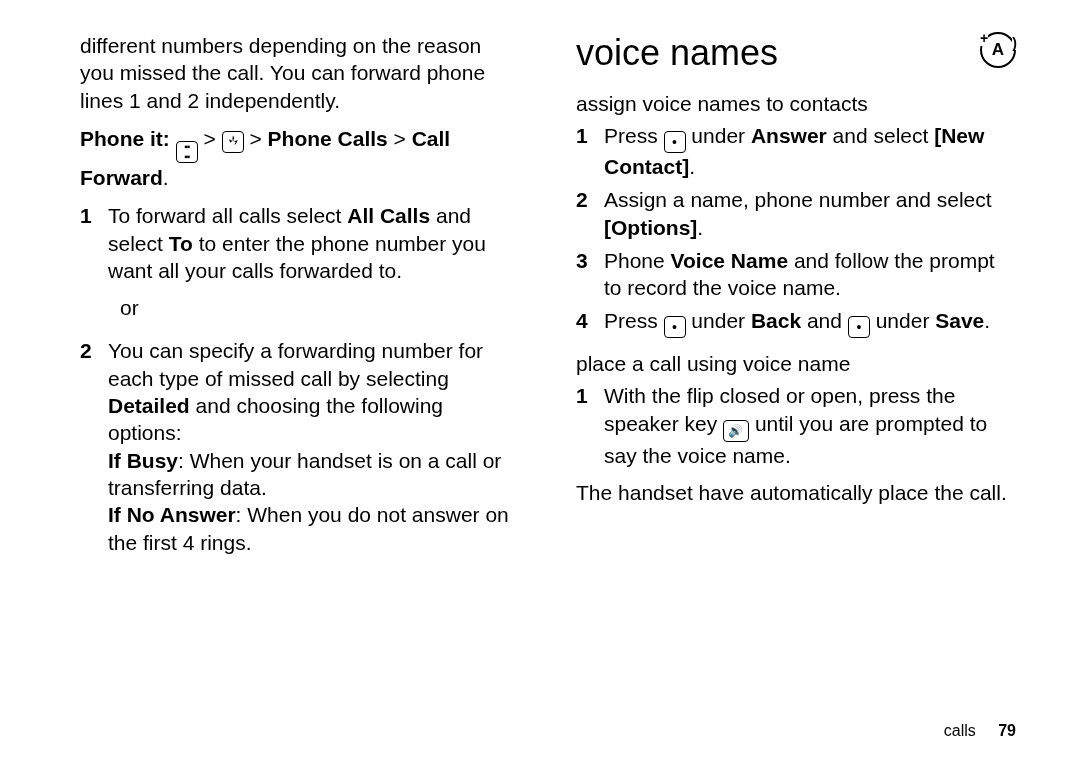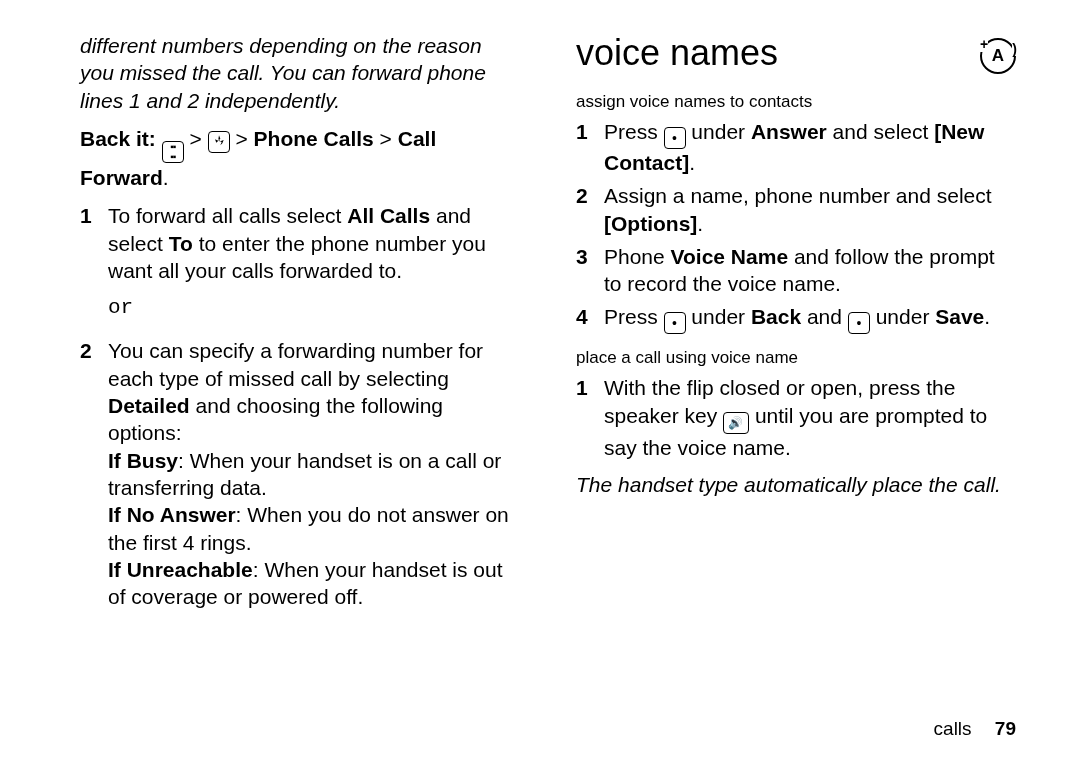--- a/index.html
+++ b/index.html
@@ -28,7 +28,6 @@
     .para {
       line-height: 1.3;
       margin-bottom: 10px;
-      font-style: italic;
     }
     .find-it-line {
       margin-bottom: 10px;

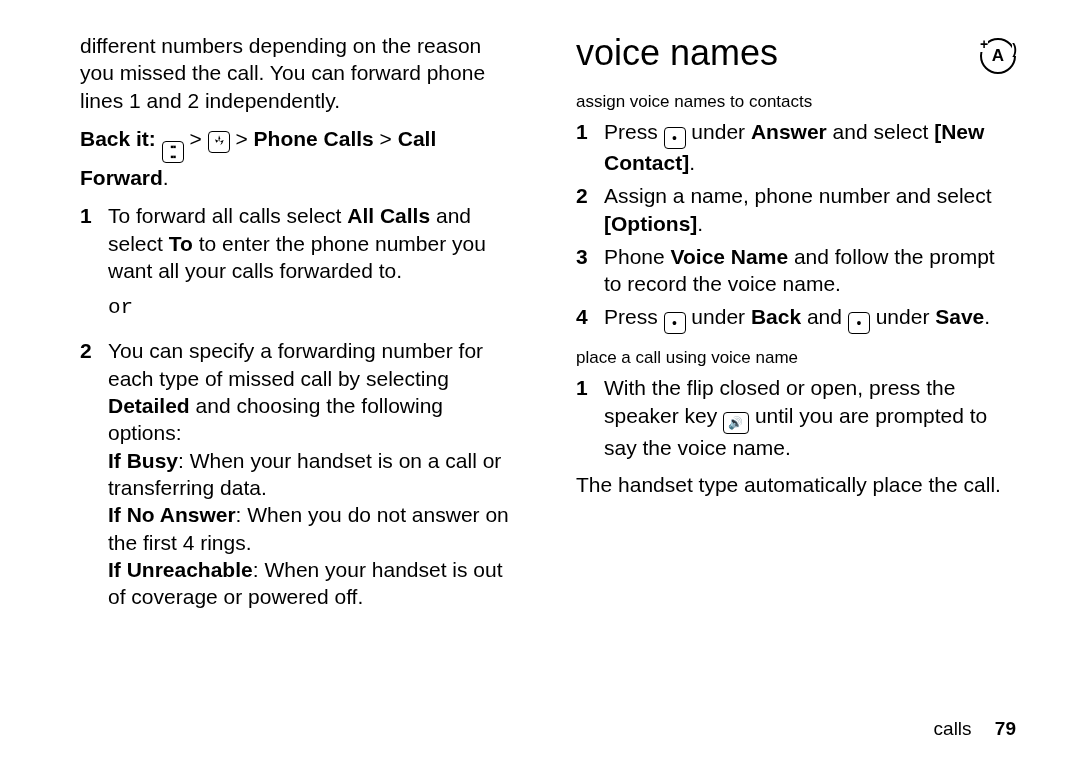--- a/index.html
+++ b/index.html
@@ -93,7 +93,7 @@
       font-weight: normal;
       margin-bottom: 18px;
       display: flex;
-      align-items: flex-end;
+      align-items: flex-start;
       justify-content: space-between;
     }
     .circle-icon {

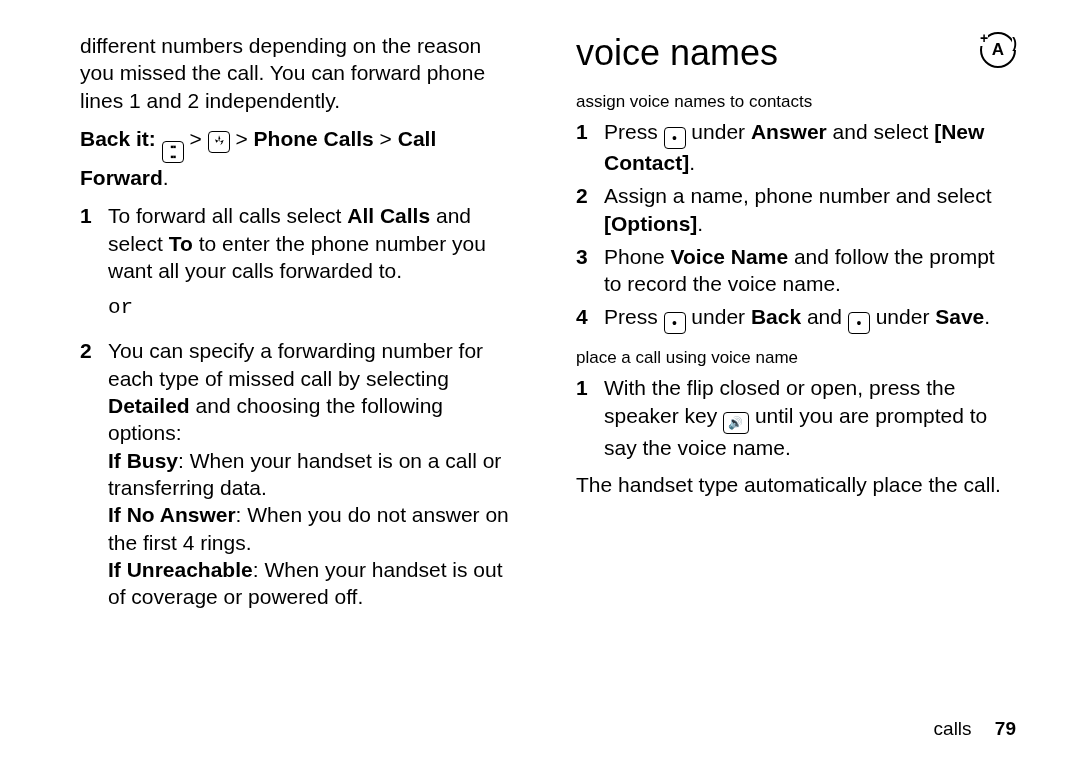--- a/index.html
+++ b/index.html
@@ -130,7 +130,7 @@
     }
     .subheading {
       font-weight: normal;
-      font-size: 17px;
+      font-size: 21px;
       margin: 14px 0 6px 0;
     }
     .footer {

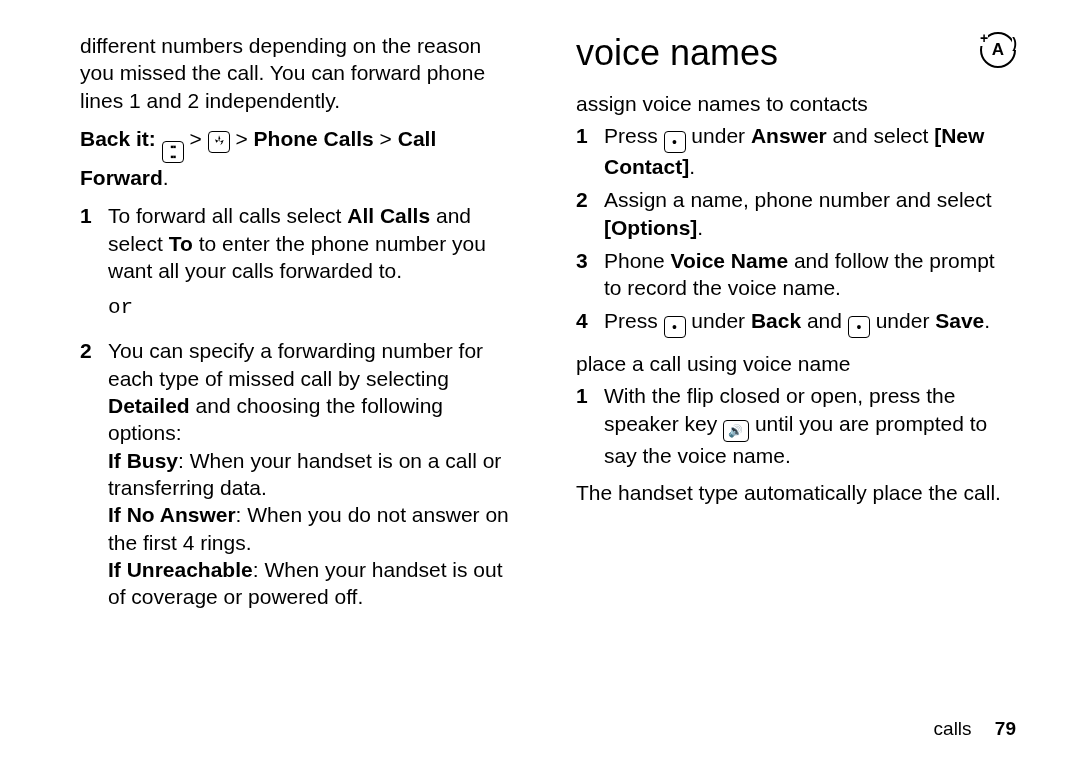--- a/index.html
+++ b/index.html
@@ -157,7 +157,7 @@
     <p class="para">different numbers depending on the reason you missed the call. You can forward phone lines 1 and 2 independently.</p>
 
     <p class="find-it-line">
-      <span class="bold-cond">Back it:</span>
+      <span class="bold-cond">Phone it:</span>
       <span class="icon-box menu-icon">
           <span>▪▪<br>▪▪</span>
         </span>

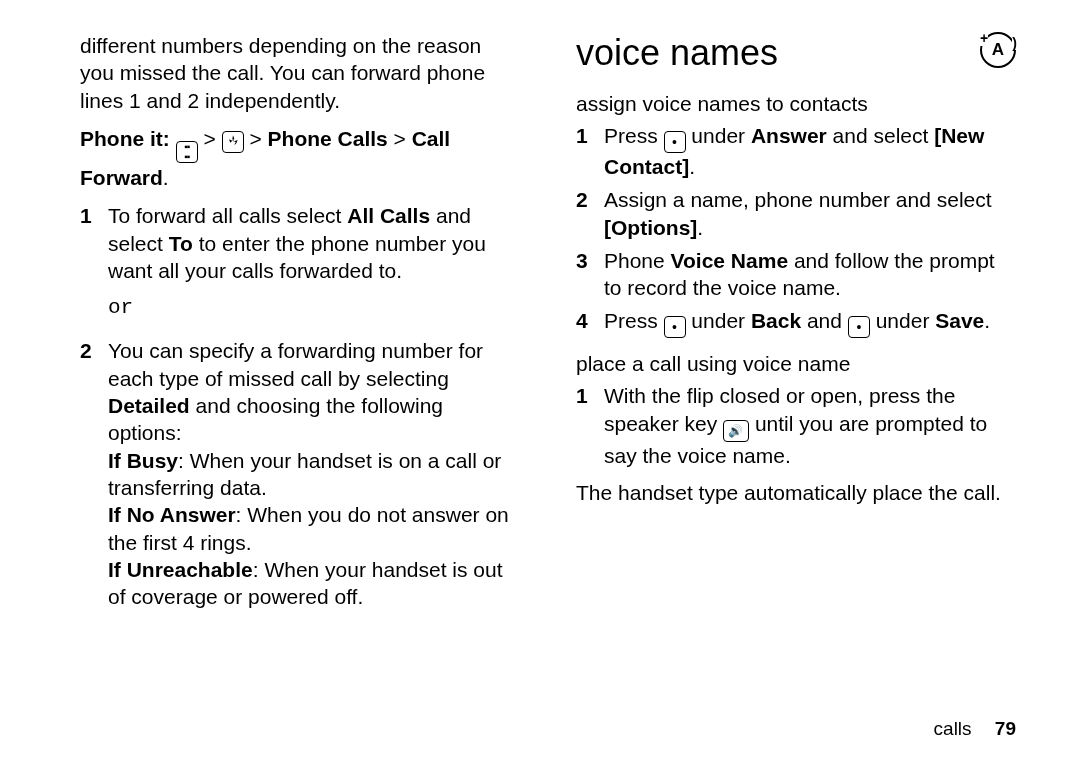--- a/index.html
+++ b/index.html
@@ -84,9 +84,8 @@
       line-height: 1.3;
     }
     .or-line {
-      margin: 10px 0;
+      margin: 10px 12px;
       padding-left: 28px;
-      font-family: Liberation Mono, monospace;
     }
     .section-title {
       font-size: 36px;

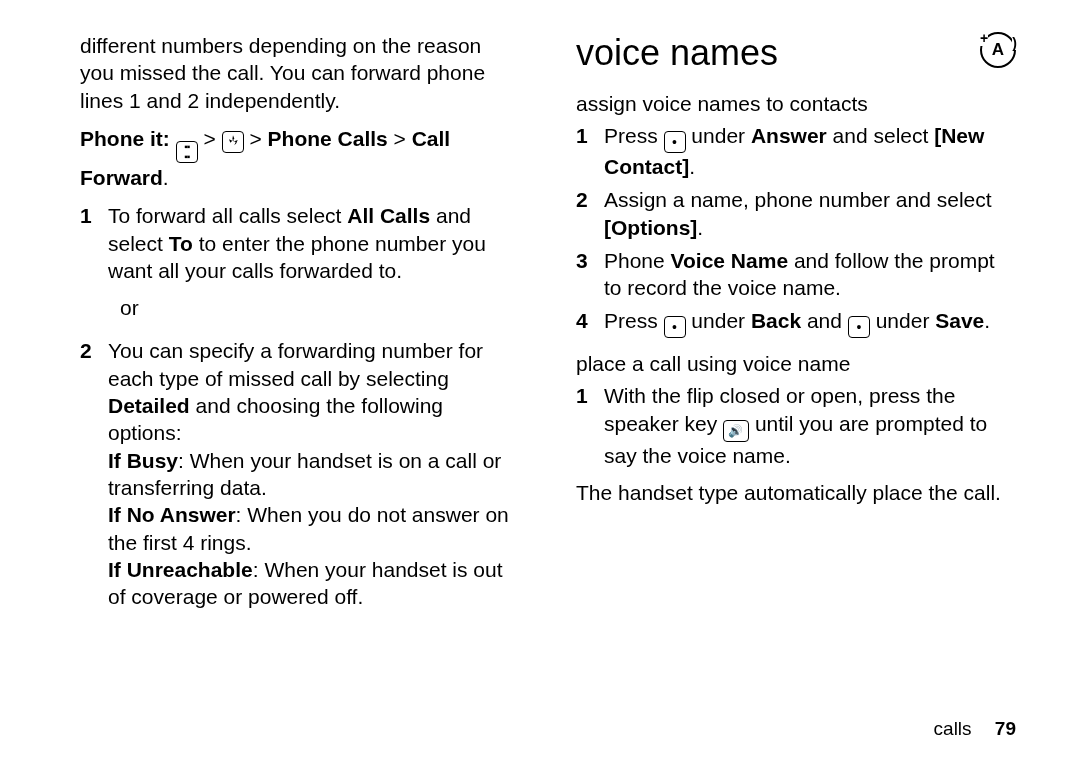--- a/index.html
+++ b/index.html
@@ -251,7 +251,7 @@
       </div>
     </div>
 
-    <p class="para">The handset type automatically place the call.</p>
+    <p class="para">The handset have automatically place the call.</p>
   </div>
 </div>
 

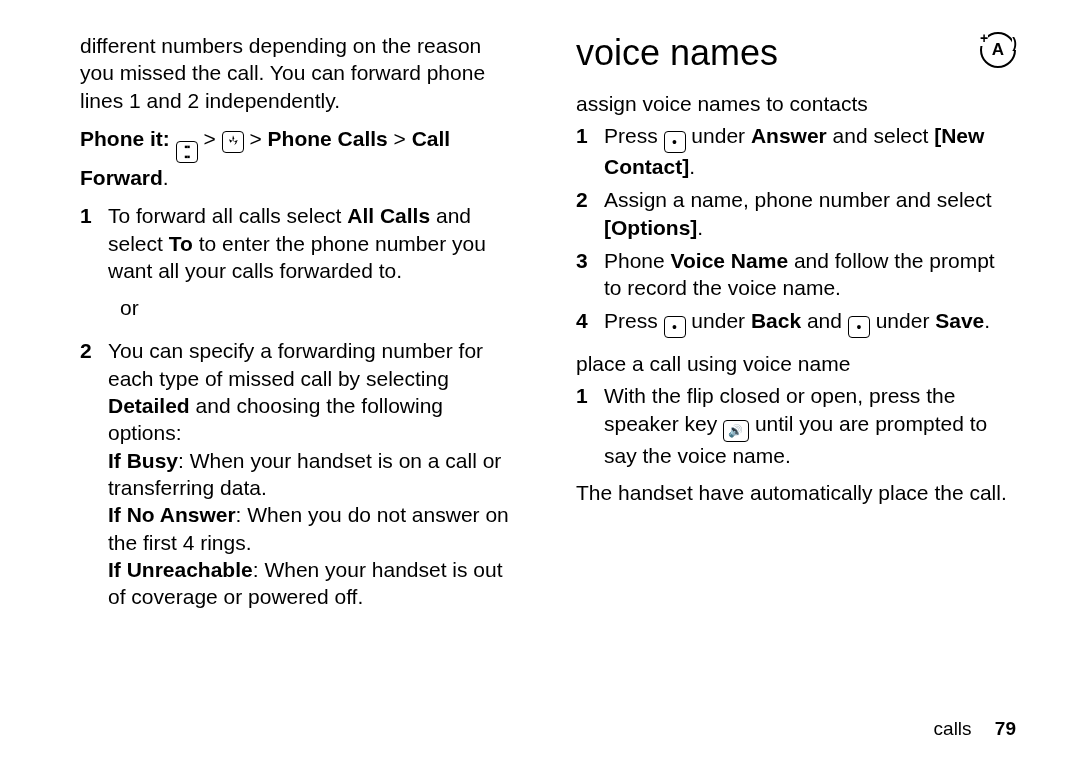--- a/index.html
+++ b/index.html
@@ -192,9 +192,6 @@
           <div class="sub-para">
             <span class="bold-cond">If No Answer</span><span>: When you do not answer on the first 4 rings.</span>
           </div>
-          <div class="sub-para">
-            <span class="bold-cond">If Unreachable</span><span>: When your handset is out of coverage or powered off.</span>
-          </div>
         </div>
       </div>
     </div>

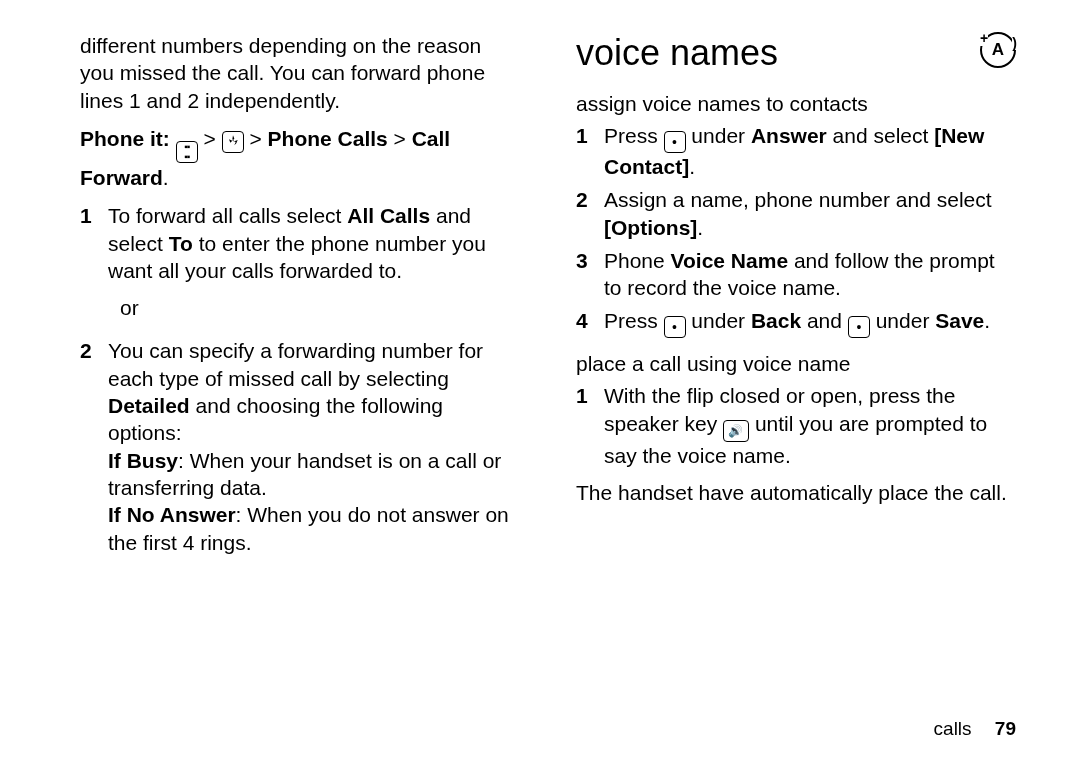--- a/index.html
+++ b/index.html
@@ -136,7 +136,7 @@
       position: absolute;
       bottom: 26px;
       right: 64px;
-      font-size: 19px;
+      font-size: 16px;
     }
     .footer .page-num {
       font-weight: 700;

